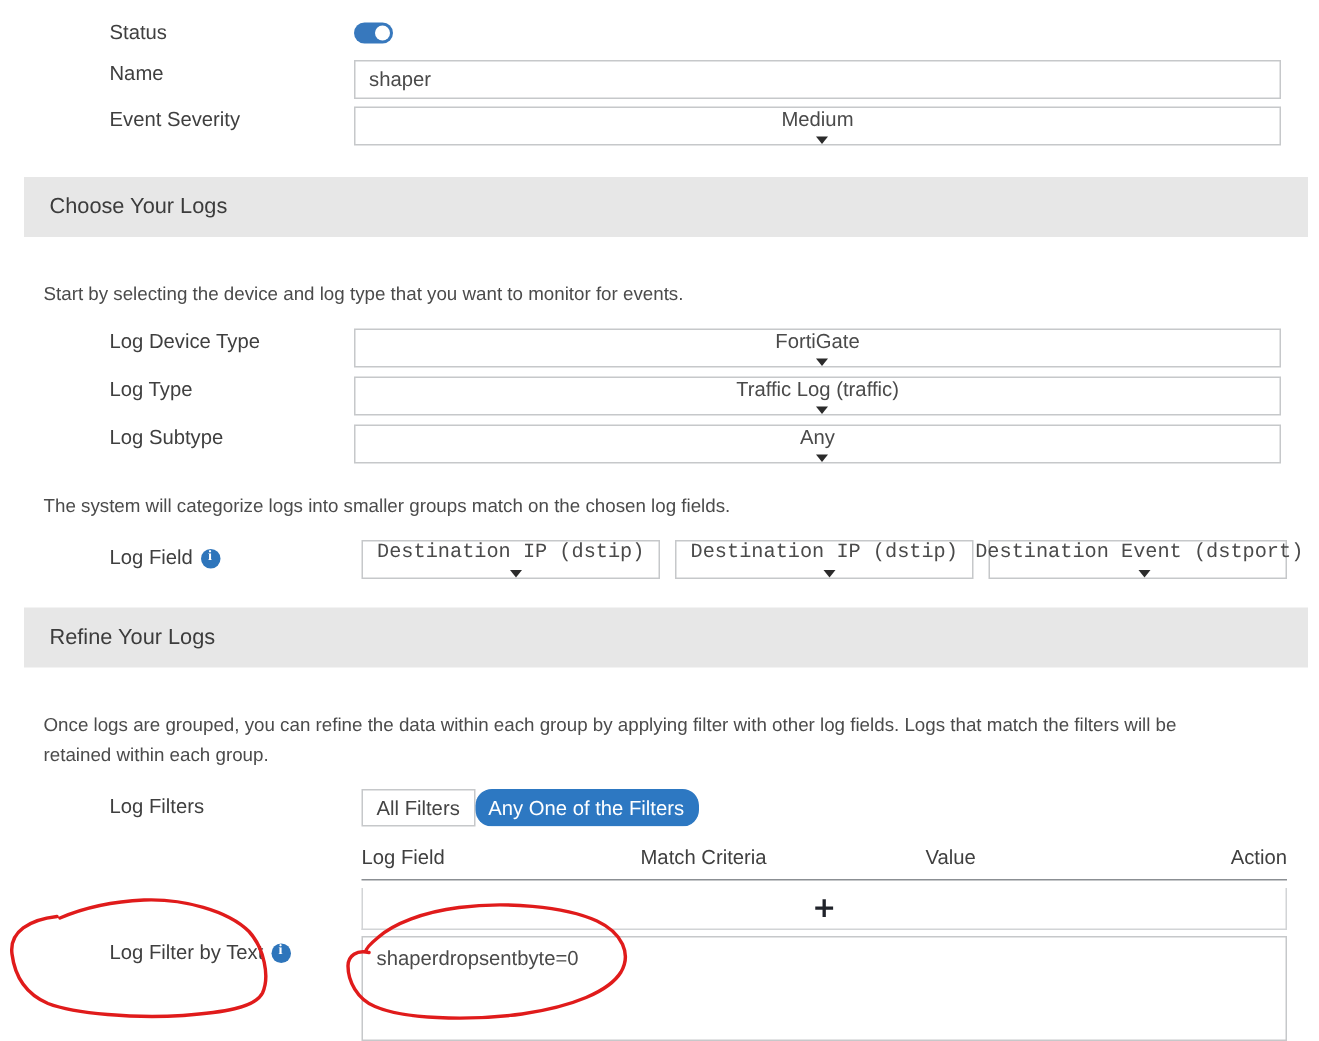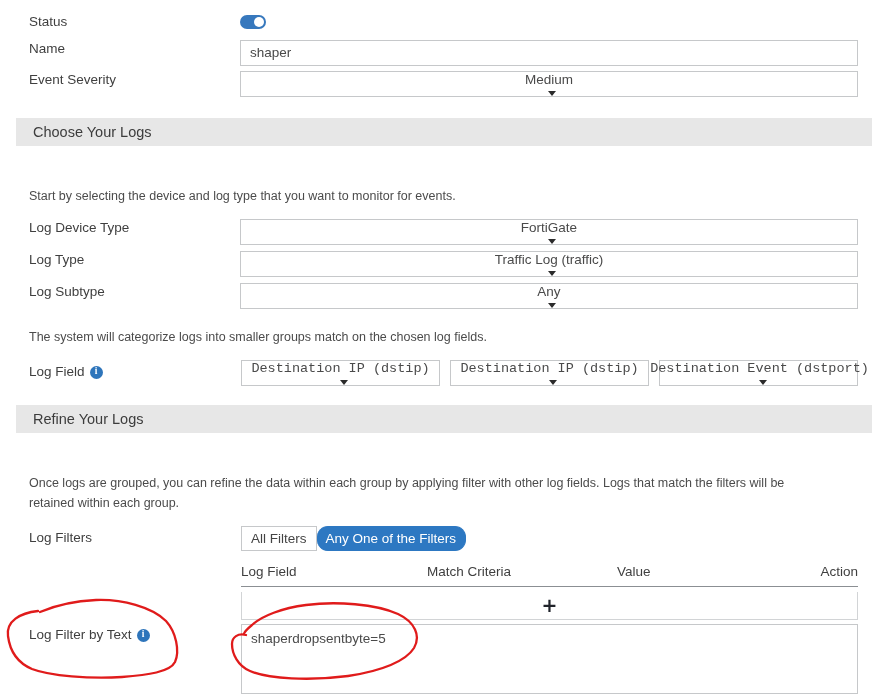--- a/index.html
+++ b/index.html
@@ -32,7 +32,7 @@
     align-items: flex-start;
   }
   .row-label {
-    width: 240px;
+    width: 192px;
     padding-left: 29px;
     box-sizing: border-box;
     color: #3f3f3f;
@@ -41,6 +41,7 @@
     white-space: nowrap;
     display: flex;
     align-items: center;
+    margin-left: 44px;
   }
 
   

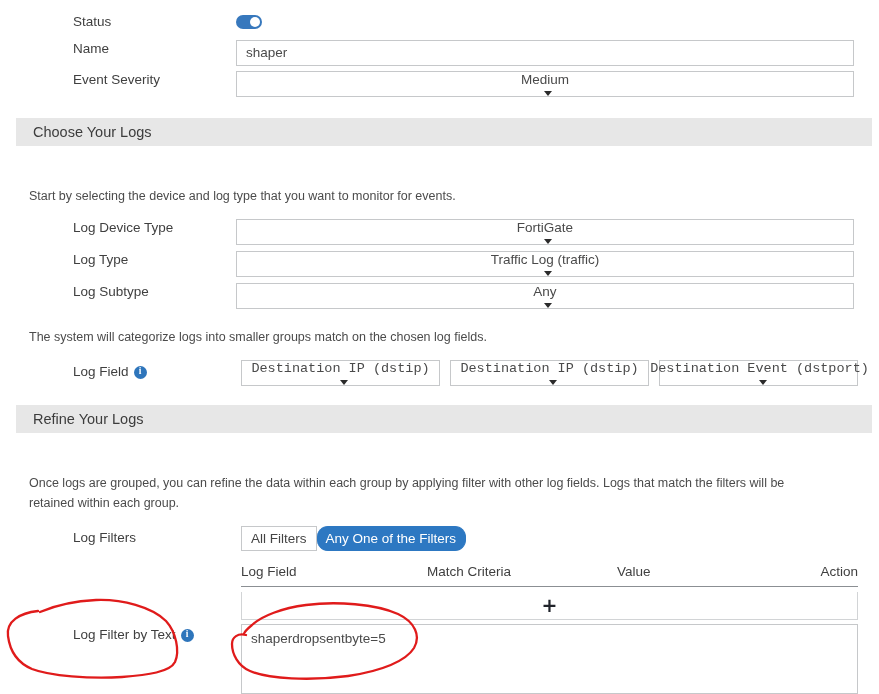--- a/index.html
+++ b/index.html
@@ -118,7 +118,7 @@
     position: absolute;
     left: 16px;
     width: 856px;
-    height: 28px;
+    height: 40px;
     background: #e7e7e7;
     display: flex;
     align-items: center;

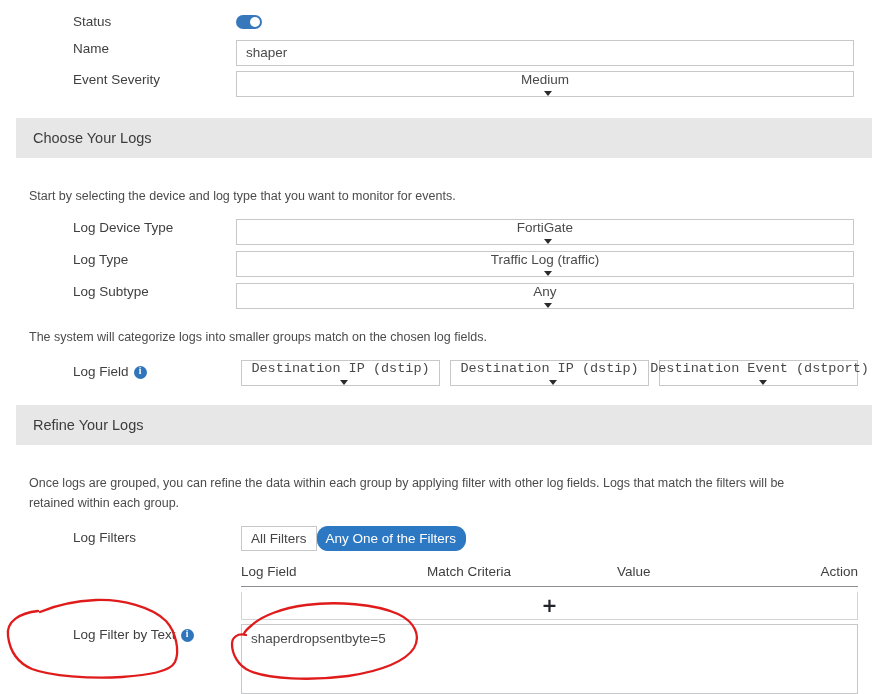--- a/index.html
+++ b/index.html
@@ -375,7 +375,7 @@
 
   <div class="textarea-box" style="top:624px;">
     <span class="spell">
-      <span>shaperdropsentbyte=5</span>
+      <span>shaperdropsentbyte=0</span>
       <span class="squig">
         
       </span>

